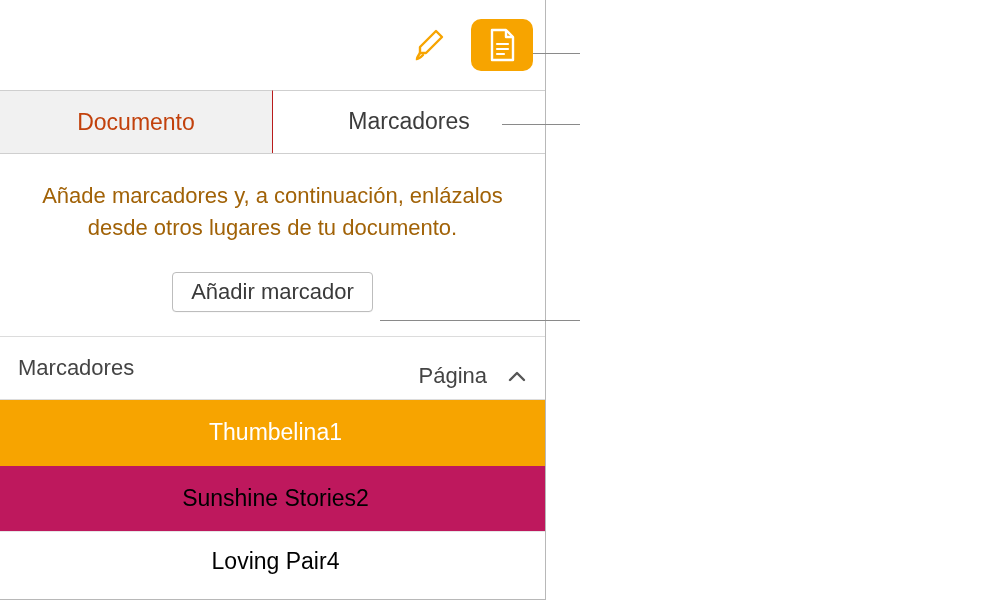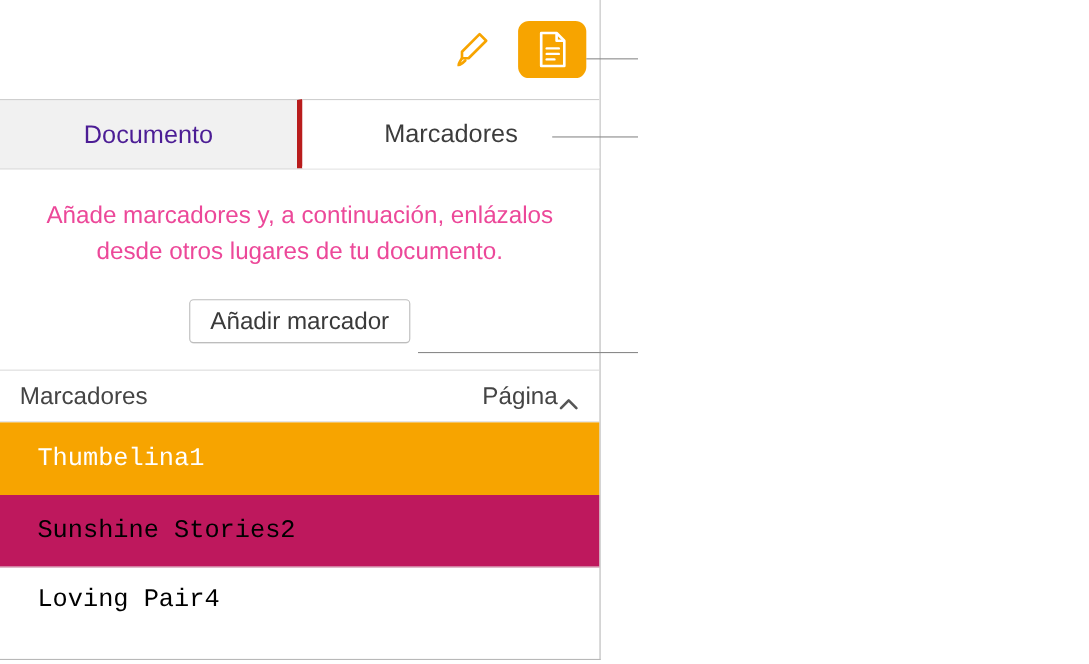--- a/index.html
+++ b/index.html
@@ -56,9 +56,9 @@
       align-items: center;
       justify-content: center;
       font-size: 23px;
-      color: #4c1d95;
+      color: #c2410c;
       background: #f1f1f1;
-      border-right: 5px solid #b91c1c;
+      border-right: 1px solid #b91c1c;
       border-top: 1px solid #cfcfcf;
       cursor: pointer;
     }

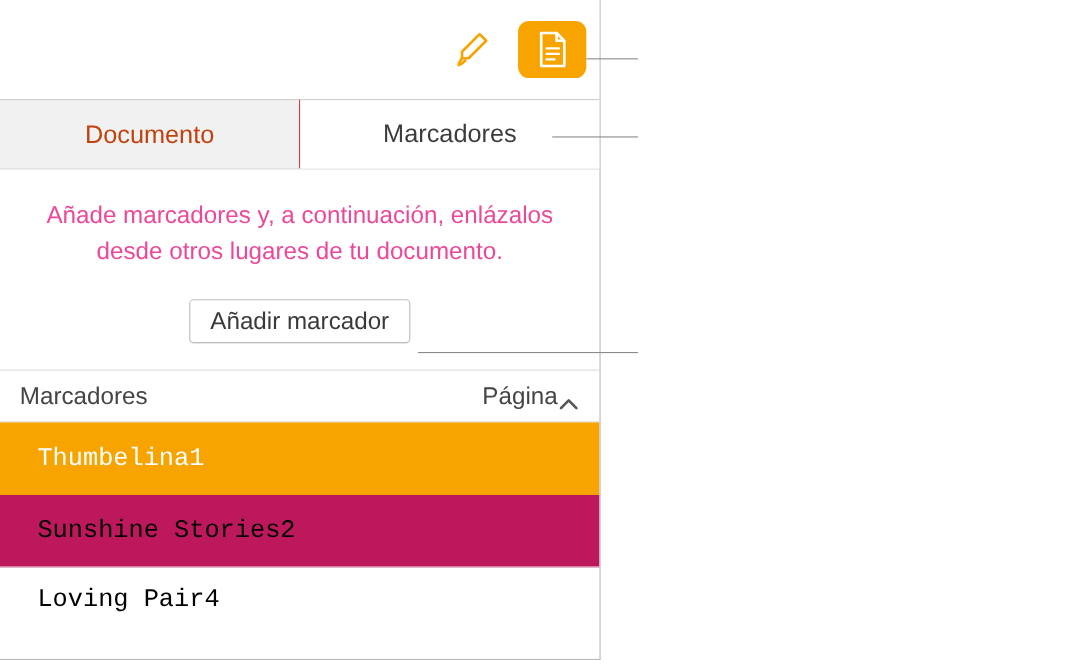--- a/index.html
+++ b/index.html
@@ -85,7 +85,7 @@
     .intro-text {
       font-size: 22px;
       line-height: 1.45;
-      color: #ec4899;
+      color: #a16207;
     }
     .add-btn-wrap {
       display: flex;

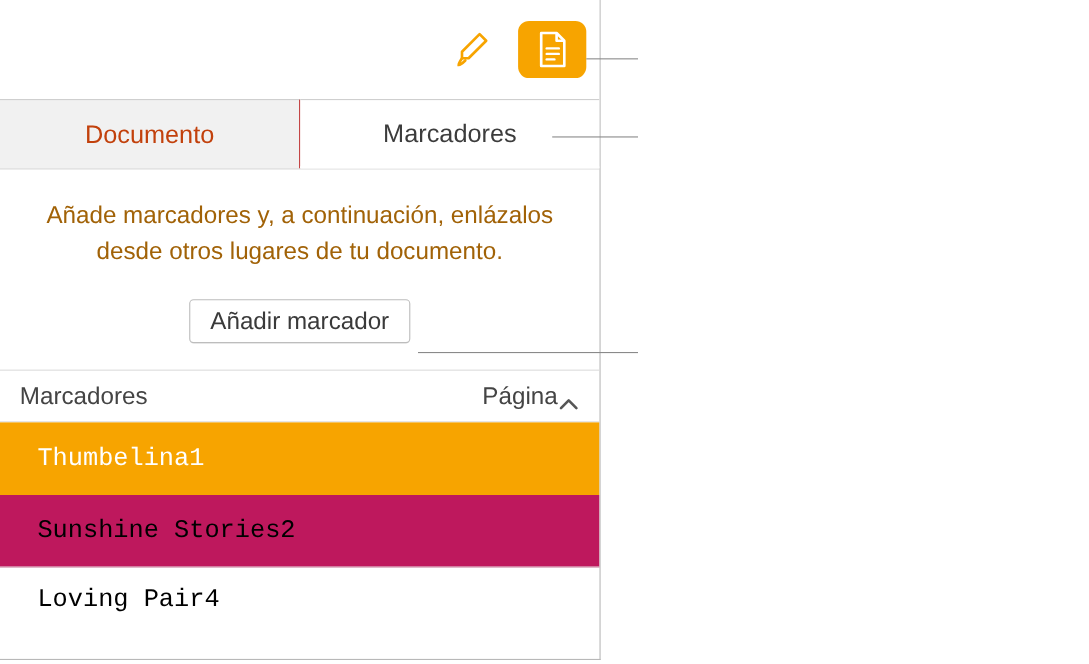--- a/index.html
+++ b/index.html
@@ -115,7 +115,8 @@
     }
     .list-header-right {
       display: flex;
-      align-items: center;
+      gap: 20px;
+      margin-top: 16px;
     }
     .chevron {
       width: 20px;

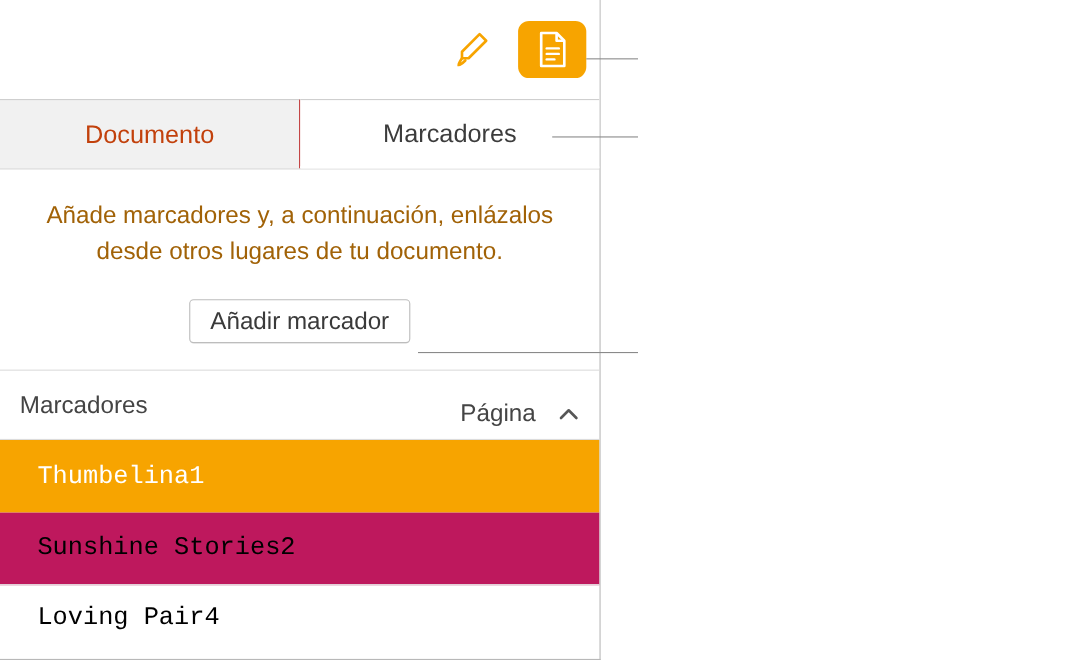--- a/index.html
+++ b/index.html
@@ -126,13 +126,12 @@
     .row {
       display: flex;
       align-items: center;
-      justify-content: flex-start;
+      justify-content: center;
       height: 66px;
       padding: 0 28px 0 34px;
       font-size: 23px;
       border-bottom: 1px solid #e6e6e6;
       cursor: pointer;
-      font-family: Liberation Mono, monospace;
     }
     .row.selected {
       background: #f7a400;

